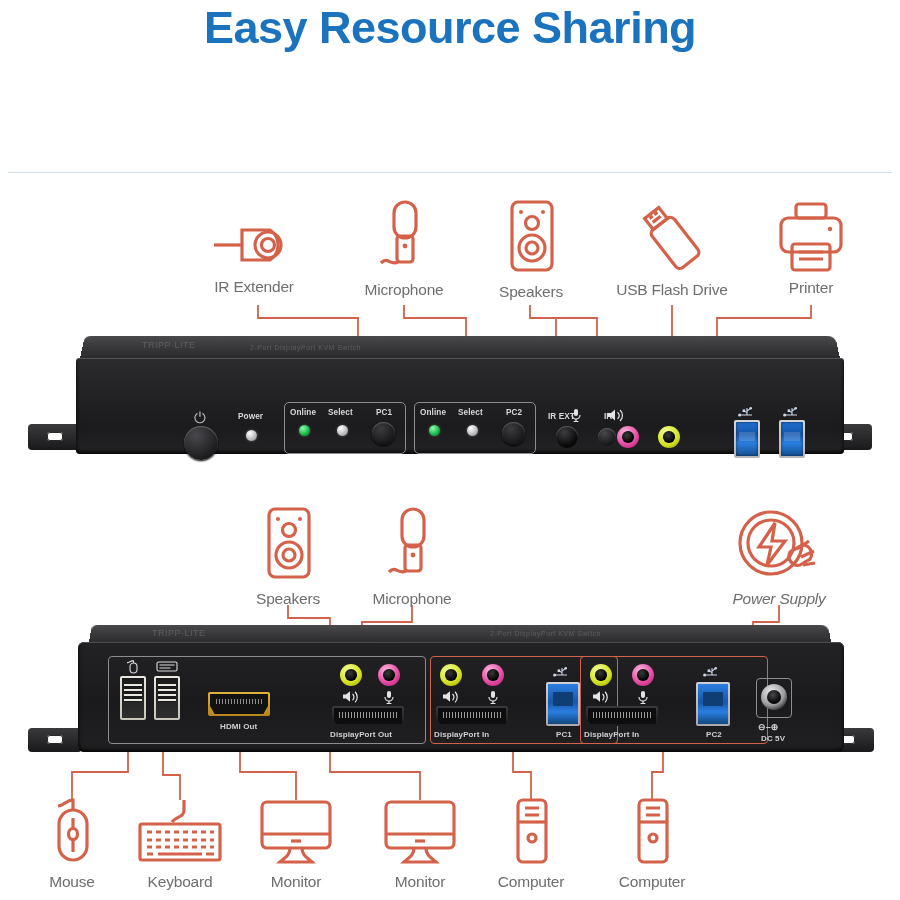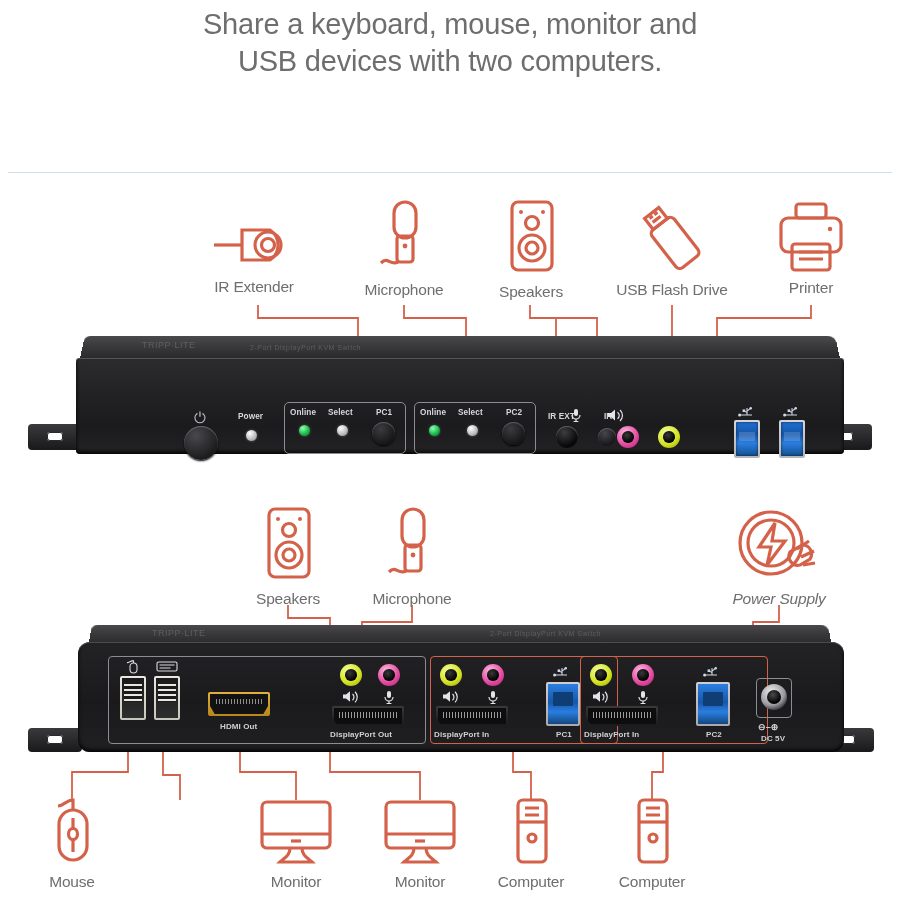--- a/index.html
+++ b/index.html
@@ -214,6 +214,7 @@
 <div class="stage">
 
   <div class="hdr">
+    <div class="hdr-title">Easy Resource Sharing</div>
     <div class="hdr-sub">
       <div>Share a keyboard, mouse, monitor and</div>
       <div>USB devices with two computers.</div>

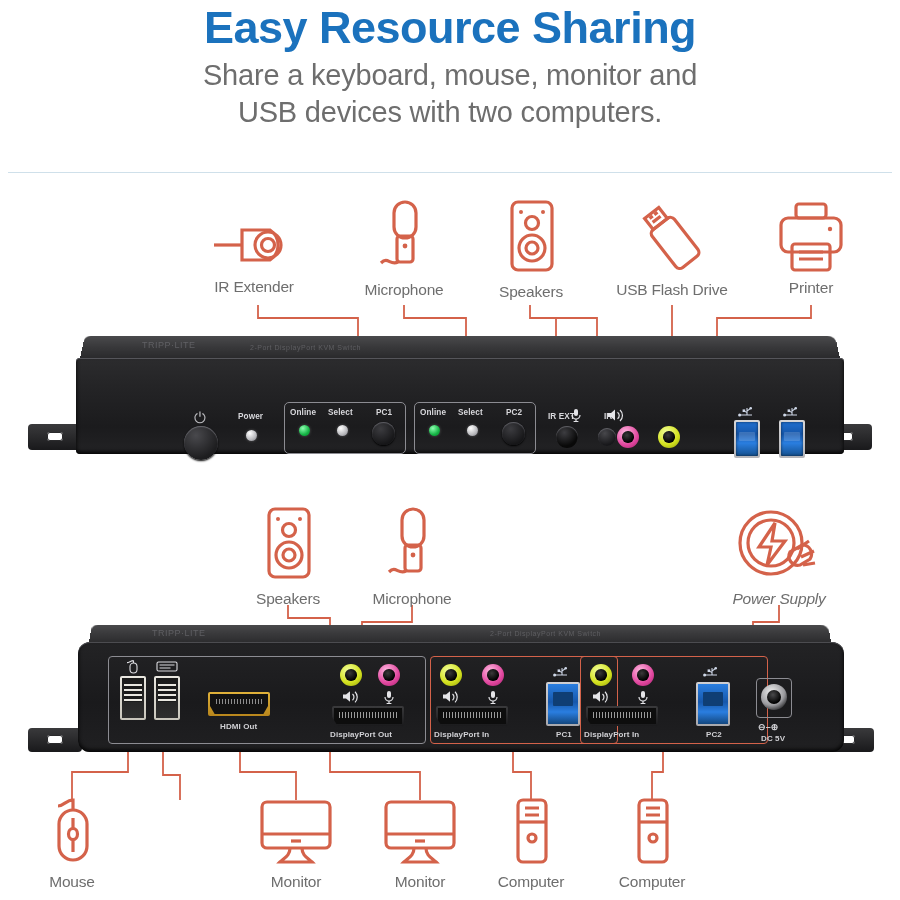--- a/index.html
+++ b/index.html
@@ -215,10 +215,6 @@
 
   <div class="hdr">
     <div class="hdr-title">Easy Resource Sharing</div>
-    <div class="hdr-sub">
-      <div>Share a keyboard, mouse, monitor and</div>
-      <div>USB devices with two computers.</div>
-    </div>
   </div>
   <div class="hdr-rule"></div>
 

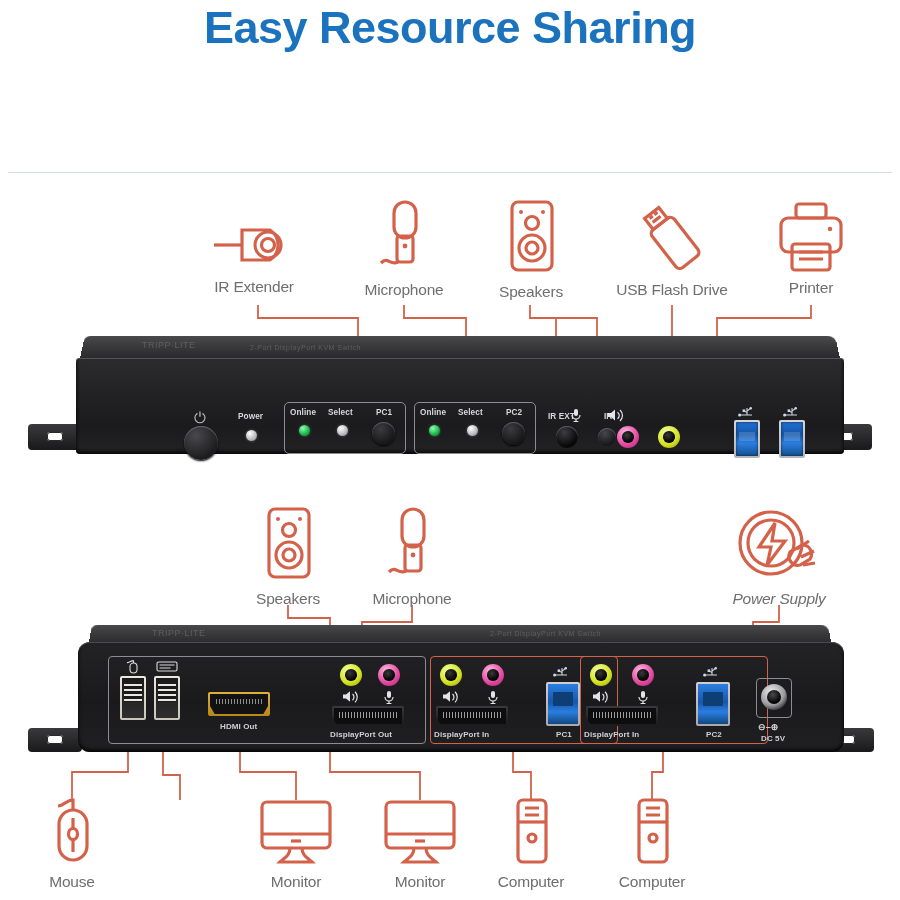--- a/index.html
+++ b/index.html
@@ -54,7 +54,7 @@
     box-shadow: inset 0 1px 0 #55555a, inset 0 -2px 4px #000;
   }
   .dev-face-rear {
-    position: absolute; border-radius: 12px;
+    position: absolute; border-radius: 6px;
     background: linear-gradient(180deg,#232325 0%,#1a1a1c 55%,#202022 100%);
     box-shadow: inset 0 1px 0 #4c4c50, inset 0 -2px 4px #000;
   }

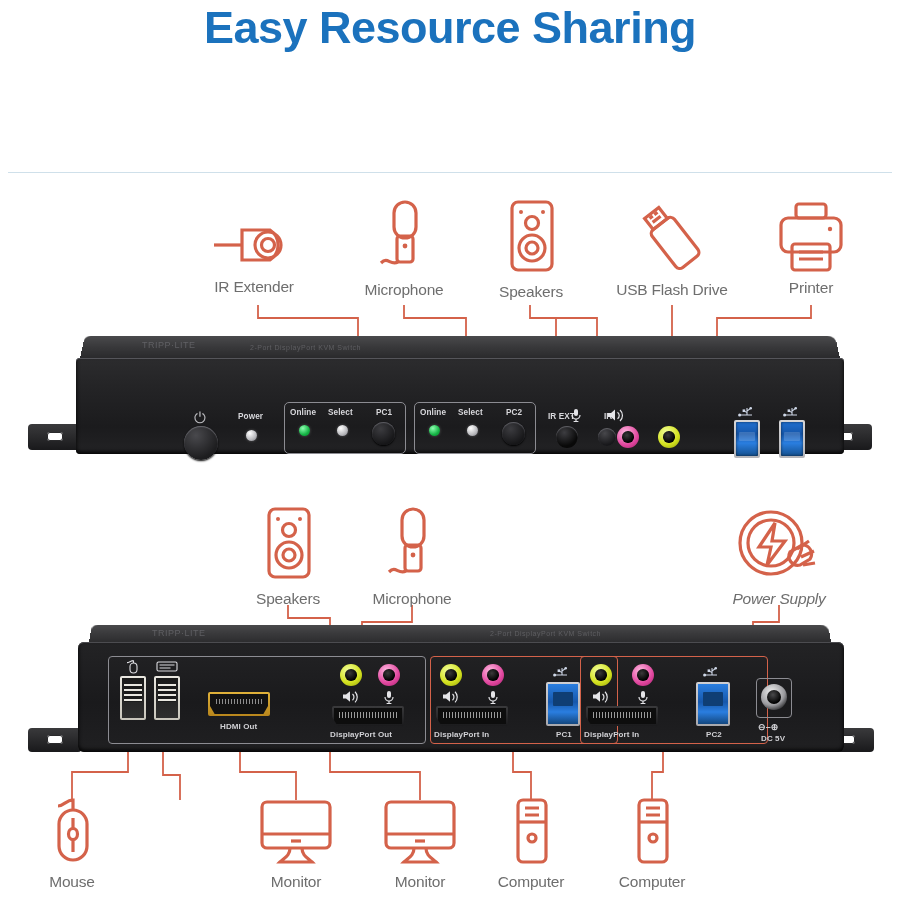--- a/index.html
+++ b/index.html
@@ -520,6 +520,19 @@
     <span class="cap">Mouse</span>
   </div>
 
+  <div class="node" style="left:130px; top:796px; width:100px;">
+    <svg class="glyph" width="92" height="74" viewBox="0 0 92 74">
+      <path class="or" d="M50 4 v10 c0 8 -8 6 -12 12"></path>
+      <rect class="or" x="6" y="28" width="80" height="36" rx="2"></rect>
+      <g stroke="#d4624a" stroke-width="3" stroke-linecap="butt">
+        <path d="M13 36 h5 M22 36 h5 M31 36 h5 M40 36 h5 M49 36 h5 M58 36 h5 M67 36 h5 M76 36 h4"></path>
+        <path d="M13 44 h5 M22 44 h5 M31 44 h5 M40 44 h5 M49 44 h5 M58 44 h5 M67 44 h5 M76 44 h4"></path>
+        <path d="M13 51 h5 M22 51 h5 M31 51 h5 M40 51 h5 M49 51 h5 M58 51 h5 M67 51 h5 M76 51 h4"></path>
+        <path d="M13 58 h6 M24 58 h44 M72 58 h8"></path>
+      </g>
+    </svg>
+    <span class="cap">Keyboard</span>
+  </div>
 
   <div class="node" style="left:252px; top:796px; width:88px;">
     <svg class="glyph" width="80" height="74" viewBox="0 0 80 74">

